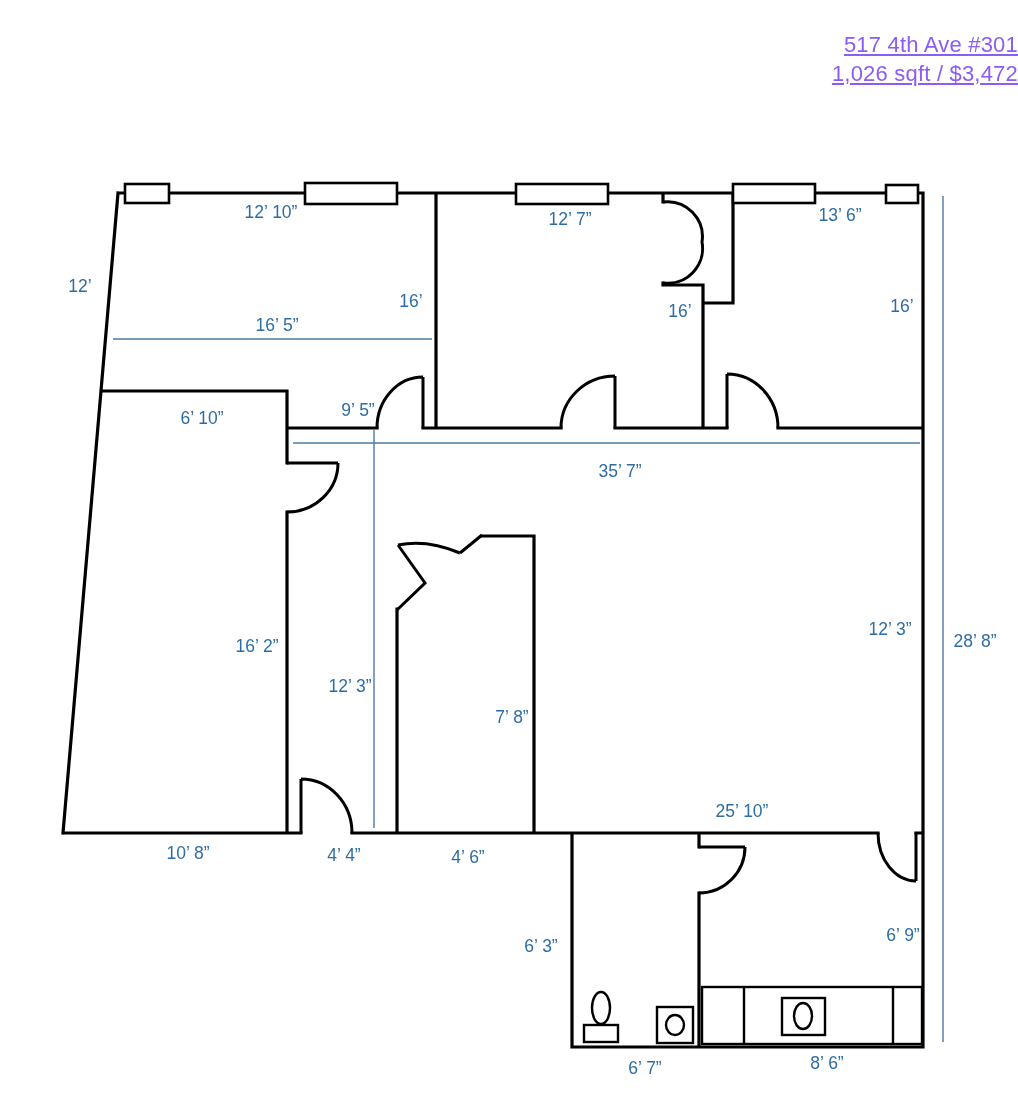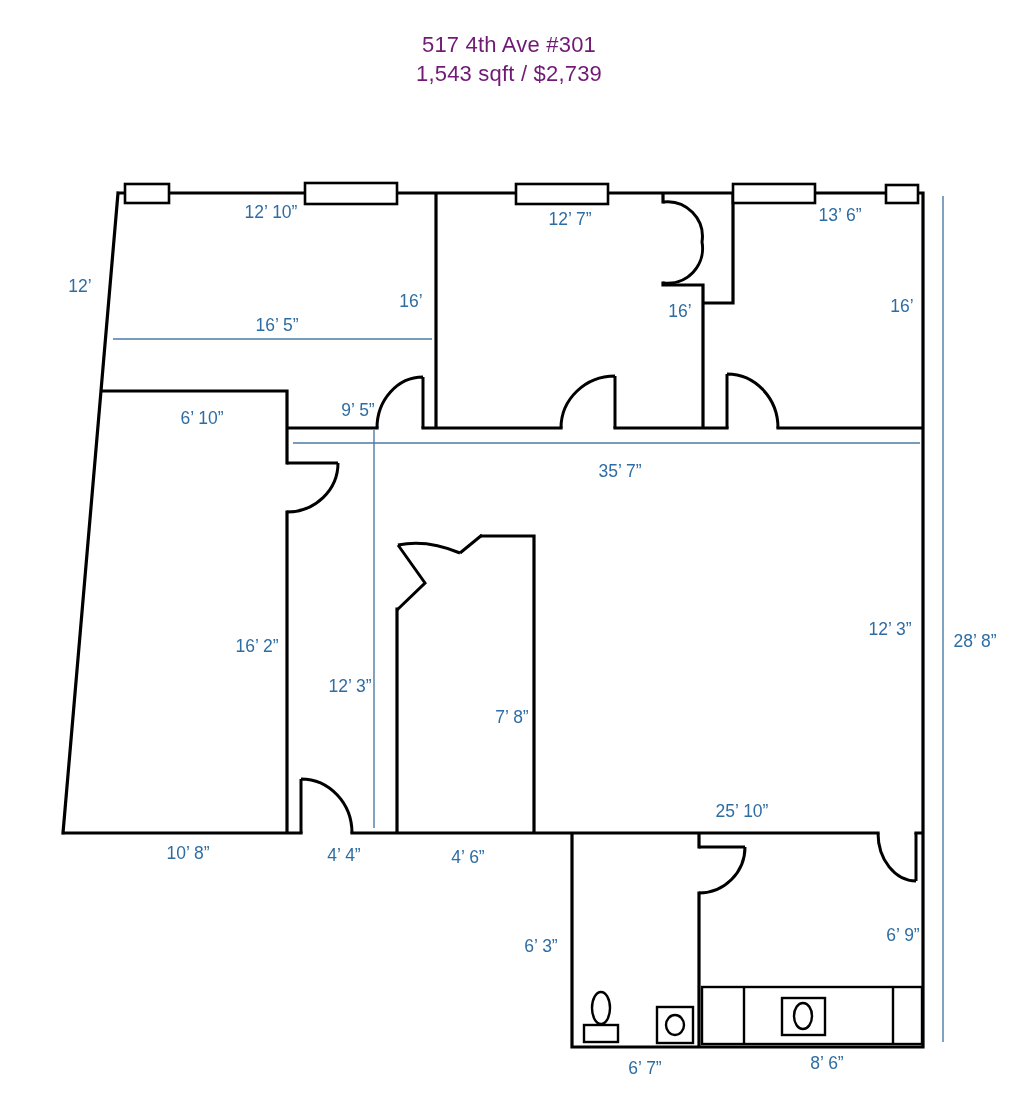--- a/index.html
+++ b/index.html
@@ -12,10 +12,11 @@
   }
   .plan-header{
     position:absolute;top:30px;left:0;width:100%;
-    text-align:center;color:#701a75;
+    text-align:right;color:#8b5cf6;
     line-height:1.32;
     font-size:22px;
     letter-spacing:0.2px;
+    text-decoration:underline;
   }
   .plan-svg{position:absolute;top:0;left:0;}
   .wall{stroke:#000000;stroke-width:3.2;fill:none;stroke-linecap:square;}

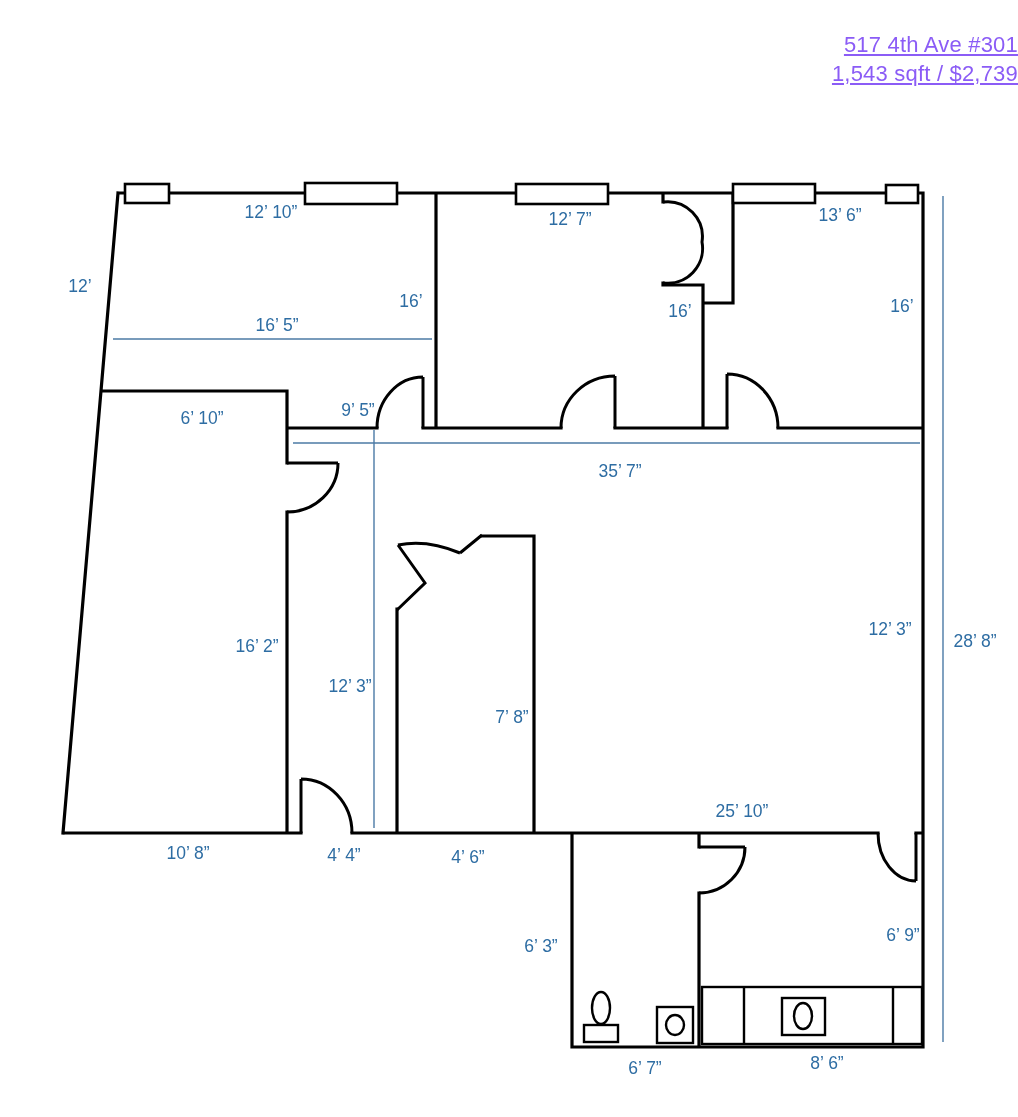--- a/index.html
+++ b/index.html
@@ -37,7 +37,7 @@
 
   <div class="plan-header">
     <div>517 4th Ave #301</div>
-    <div>1,543 sqft / $2,739</div>
+    <div>1,026 sqft / $3,472</div>
   </div>
 
   <svg class="plan-svg" width="1018" height="1117" viewBox="0 0 1018 1117" xmlns="http://www.w3.org/2000/svg">

